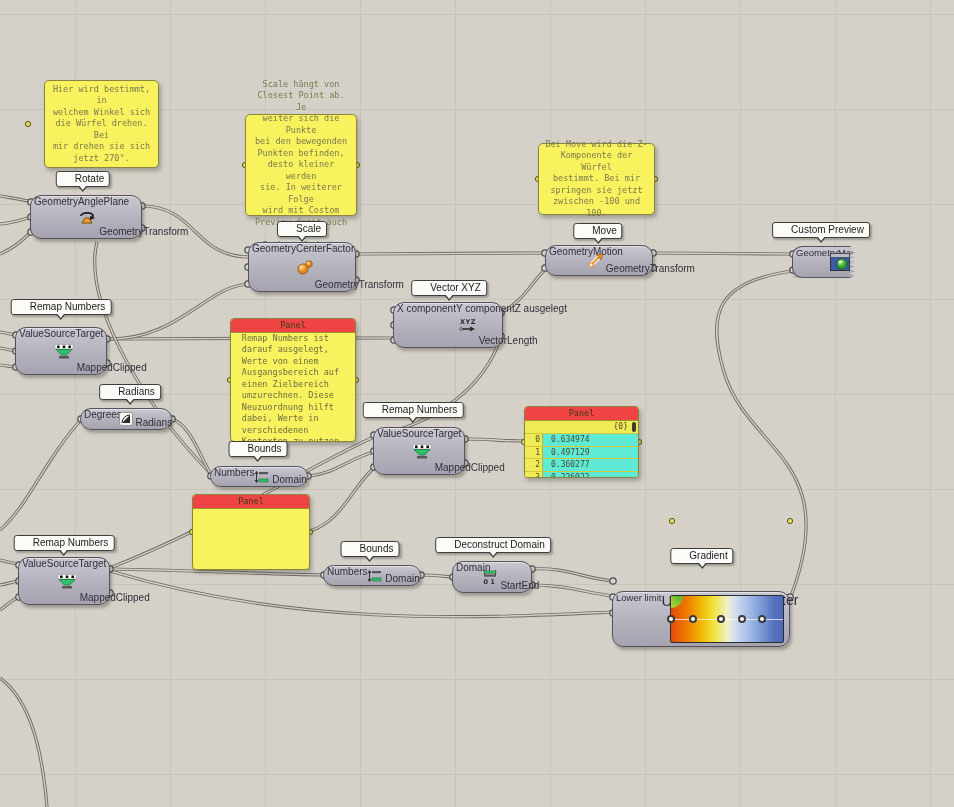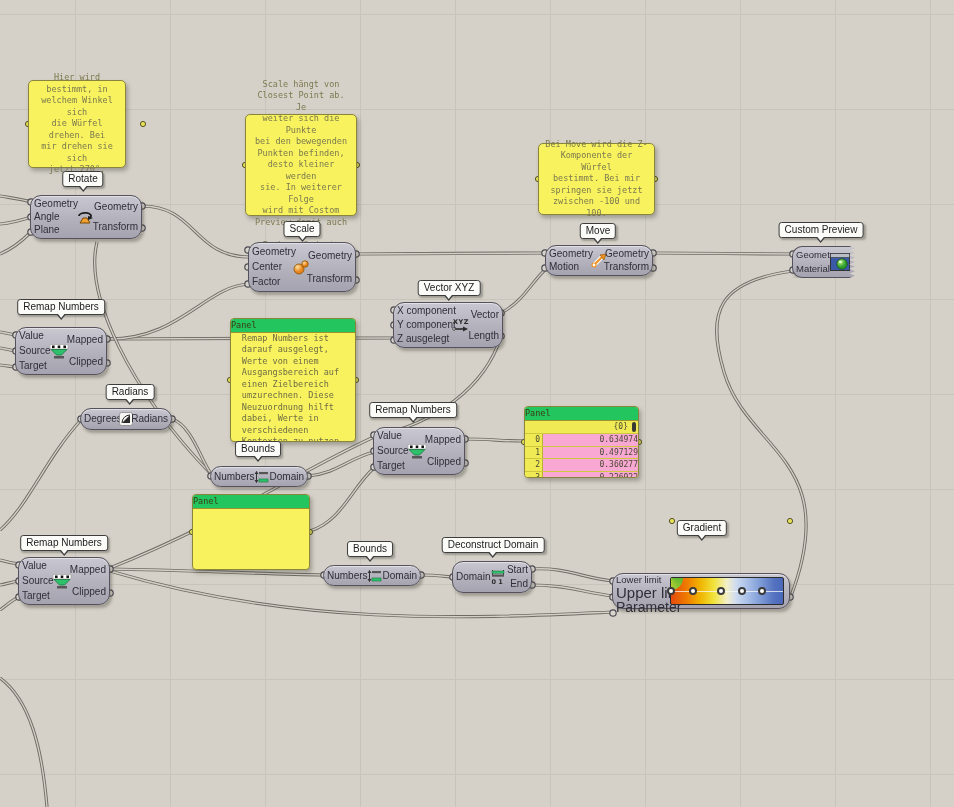--- a/index.html
+++ b/index.html
@@ -218,7 +218,7 @@
     </g>
   </svg>
 
-  <div class="note" style="left:28px;top:80px;width:98px;height:88px">Hier wird bestimmt, in
+  <div class="note" style="left:44px;top:80px;width:115px;height:88px">Hier wird bestimmt, in
 welchem Winkel sich
 die Würfel drehen. Bei
 mir drehen sie sich

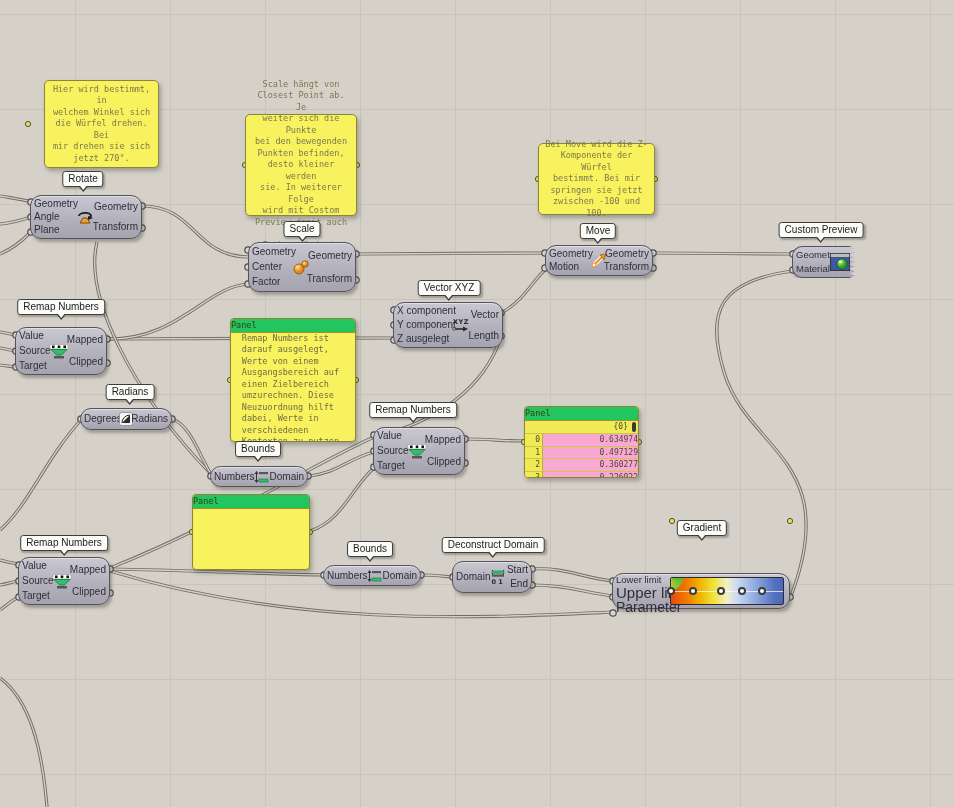--- a/index.html
+++ b/index.html
@@ -35,7 +35,7 @@
   .tag{
     position:absolute;z-index:4;transform:translateX(-50%);
     background:#fbfbf8;border:1px solid #3d3d3d;border-radius:3px;
-    padding:1px 5px 2px 5px;font-size:10px;color:#1c1c1c;white-space:nowrap;
+    padding:1px 5px 2px 18px;font-size:10px;color:#1c1c1c;white-space:nowrap;
     box-shadow:1.5px 2px 2px rgba(60,58,50,.35);
   }
   .tag::before{

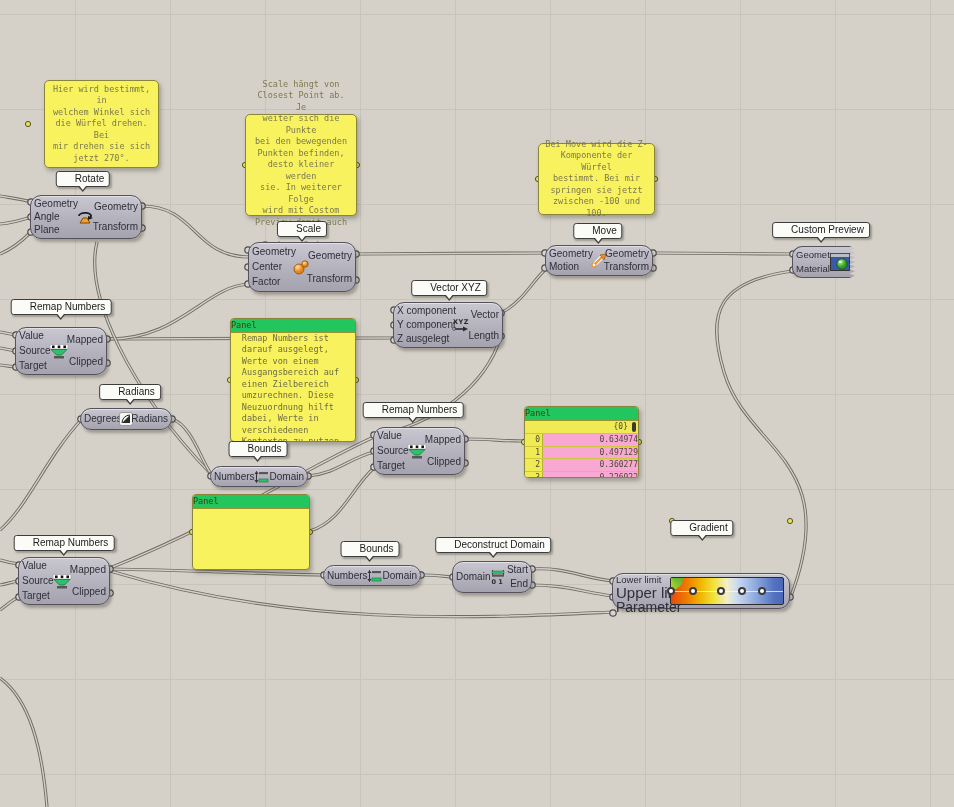--- a/index.html
+++ b/index.html
@@ -26,7 +26,7 @@
     box-shadow:2px 3px 3px rgba(60,58,50,.35), inset 0 1px 0 rgba(255,255,255,.45);
     display:flex;align-items:stretch;padding:1px 3px;
   }
-  .cin,.cout{display:flex;flex-direction:column;justify-content:space-around;min-width:0;}
+  .cin,.cout{display:flex;flex-direction:row;justify-content:space-around;min-width:0;}
   .cout{align-items:flex-end;}
   .clabel{font-size:10px;color:#2f2e39;line-height:1;white-space:nowrap;}
   .cicon{align-self:center;margin:0 2px;display:flex;flex:0 0 auto;text-decoration:underline;}

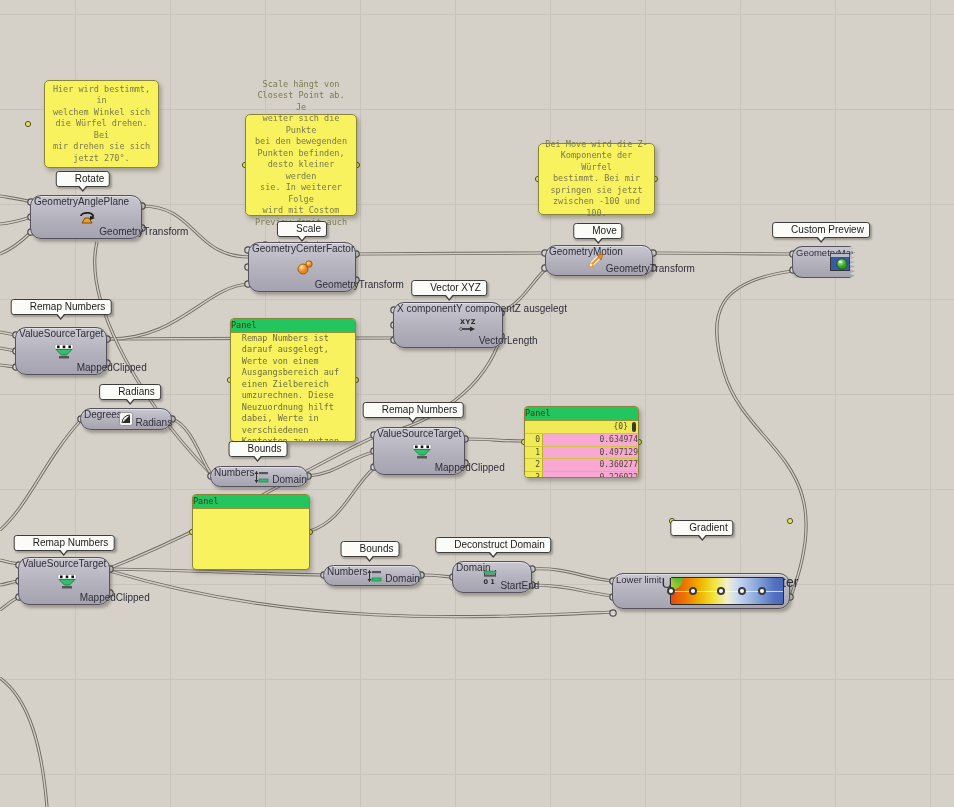--- a/index.html
+++ b/index.html
@@ -56,8 +56,8 @@
   .note{display:flex;align-items:center;justify-content:center;text-align:center;white-space:pre-line;padding:4px;line-height:1.35;}
   .gpanel{border-radius:4px;overflow:hidden;display:flex;flex-direction:column;}
   .gpanel .phead{
-    flex:0 0 13px;background:#22c55e;border-bottom:1px solid #9a942e;
-    color:#3c3a14;font-size:8.5px;line-height:13px;
+    flex:0 0 13px;background:#ef4444;border-bottom:1px solid #9a942e;
+    text-align:center;color:#3c3a14;font-size:8.5px;line-height:13px;
   }
   .gpanel .pbody{flex:1;display:flex;align-items:center;justify-content:center;white-space:pre-line;line-height:1.35;color:#6f6c45;}
   .gpanel .ppath{flex:0 0 12px;background:#f0ea55;border-bottom:1px solid #cfc83e;position:relative;

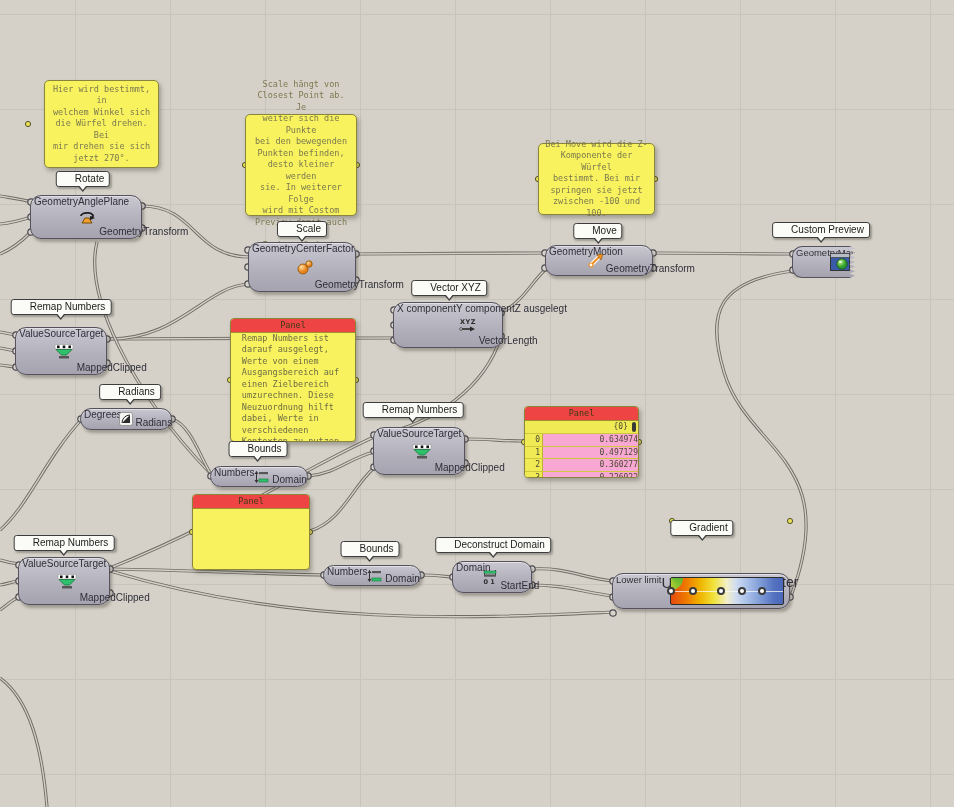--- a/index.html
+++ b/index.html
@@ -65,7 +65,7 @@
   .gpanel .pill{position:absolute;right:2px;top:1px;width:4px;height:10px;background:#3a3a35;border-radius:2px;}
   .vrow{flex:0 0 11.7px;display:flex;border-bottom:1px solid #cfc83e;font-size:8px;line-height:11.7px;color:#4b4a33;}
   .vrow .idx{flex:0 0 15px;text-align:right;padding-right:2px;background:#f0ea55;border-right:1px solid #b8b232;}
-  .vrow .val{flex:1;background:#f9a8d4;padding-left:8px;text-align:right;}
+  .vrow .val{flex:1;background:#5eead4;padding-left:8px;text-align:left;}
 
   .gradbar{
     position:relative;flex:1;margin:2px 2px;border:1px solid #2c2c2c;border-radius:2px;

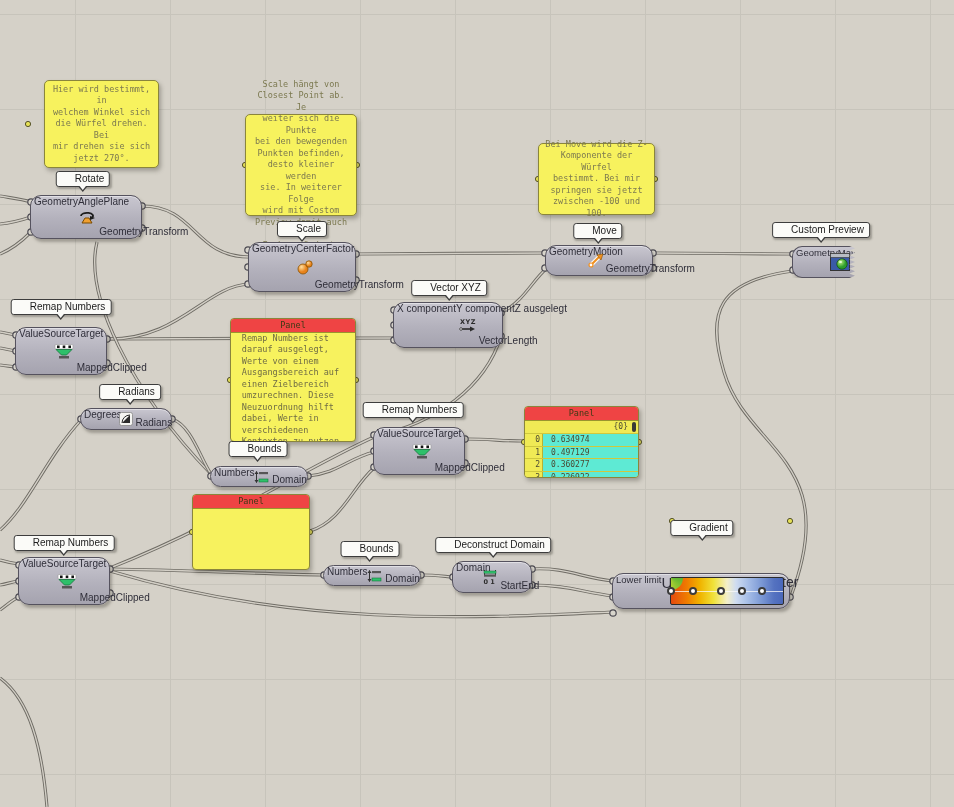--- a/index.html
+++ b/index.html
@@ -288,7 +288,7 @@
   <div class="tag" style="left:64px;top:535px"><span>Remap Numbers</span></div>
   <div class="tag" style="left:370px;top:541px"><span>Bounds</span></div>
   <div class="tag" style="left:493px;top:537px"><span>Deconstruct Domain</span></div>
-  <div class="tag" style="left:702px;top:520px"><span>Gradient</span></div>
+  <div class="tag" style="left:702px;top:548px"><span>Gradient</span></div>
 
   <div class="comp" style="left:30px;top:195px;width:112px;height:44px">
     <div class="cin">

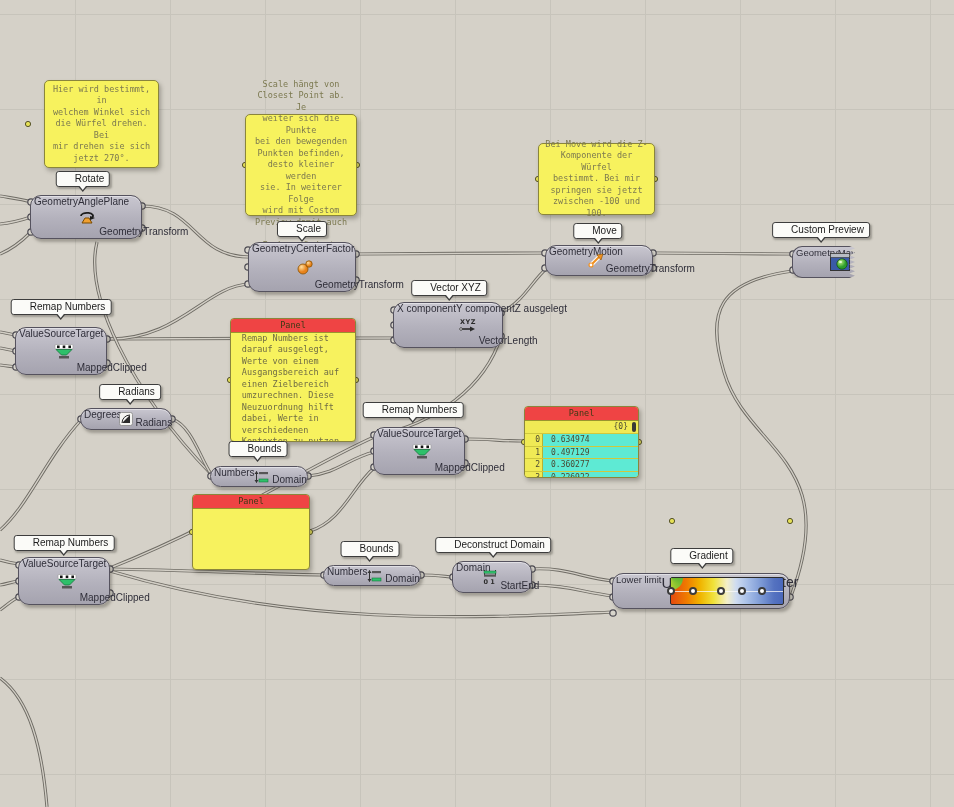--- a/index.html
+++ b/index.html
@@ -530,7 +530,7 @@
     </div>
   </div>
 
-  <div class="comp" style="left:612px;top:573px;width:178px;height:36px">
+  <div class="comp" style="left:612px;top:591px;width:178px;height:56px">
     <div class="cin" style="flex:0 0 52px">
       <span class="clabel" style="font-size:9.5px">Lower limit</span>
       <span class="clabel" style="font-size:15px">Upper limit</span>

